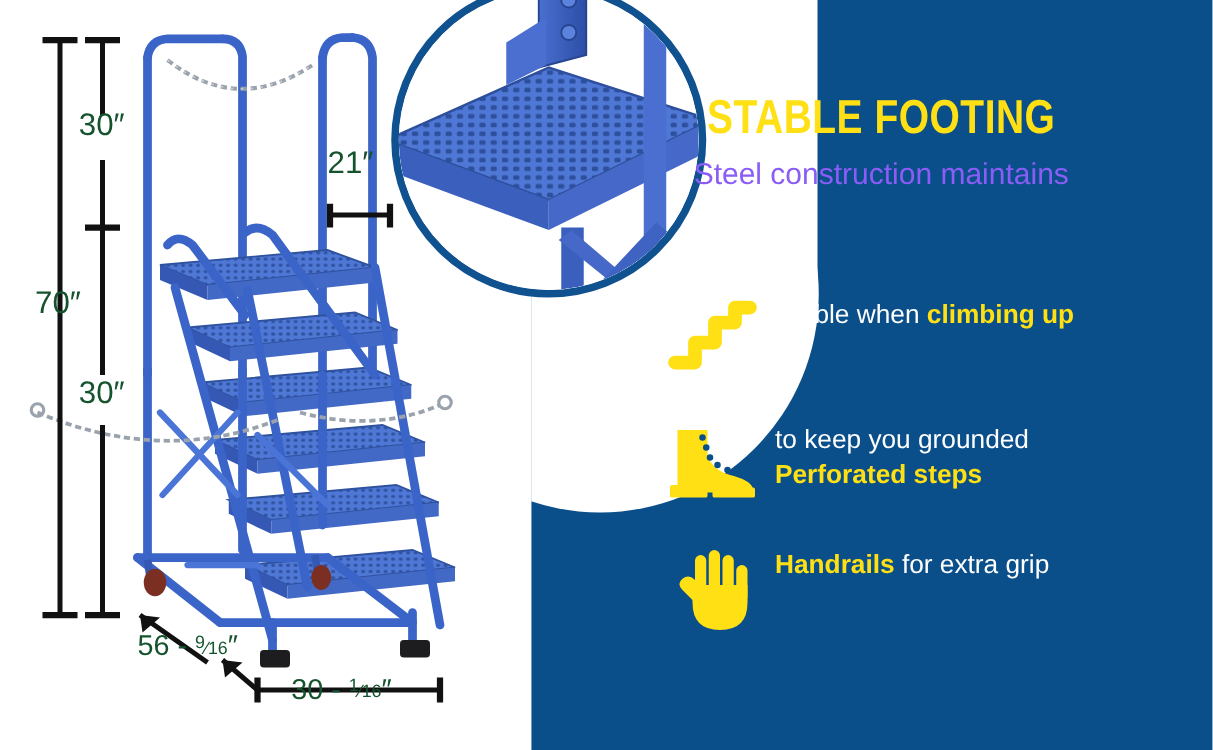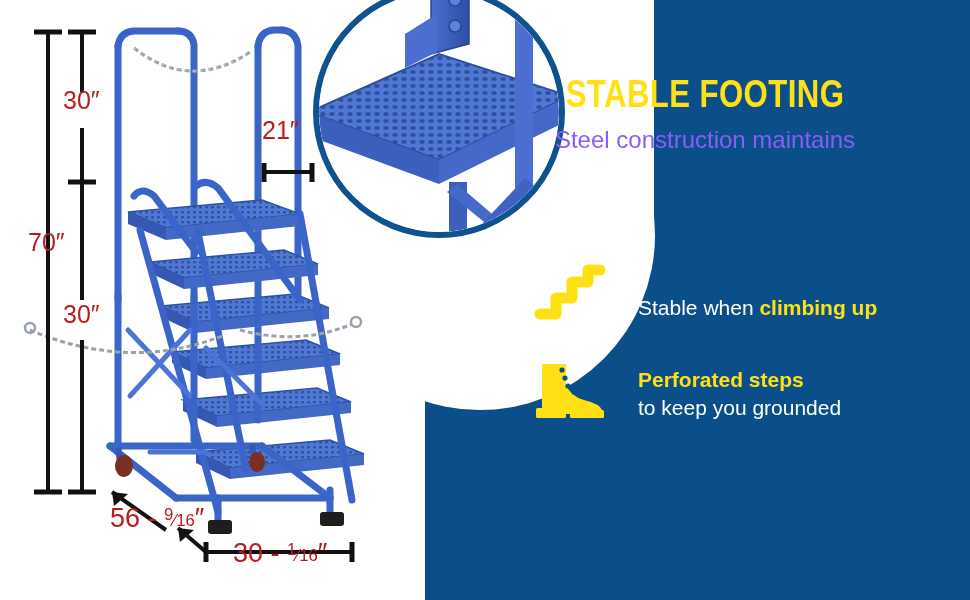--- a/index.html
+++ b/index.html
@@ -73,7 +73,7 @@
 
   
   .dim-label{
-    position:absolute;color:#b91c1c;font-size:25px;font-weight:400;
+    position:absolute;color:#14532d;font-size:25px;font-weight:400;
     font-family:"Liberation Sans", sans-serif;white-space:nowrap;
   }
   .dim-label.small{font-size:27px;}

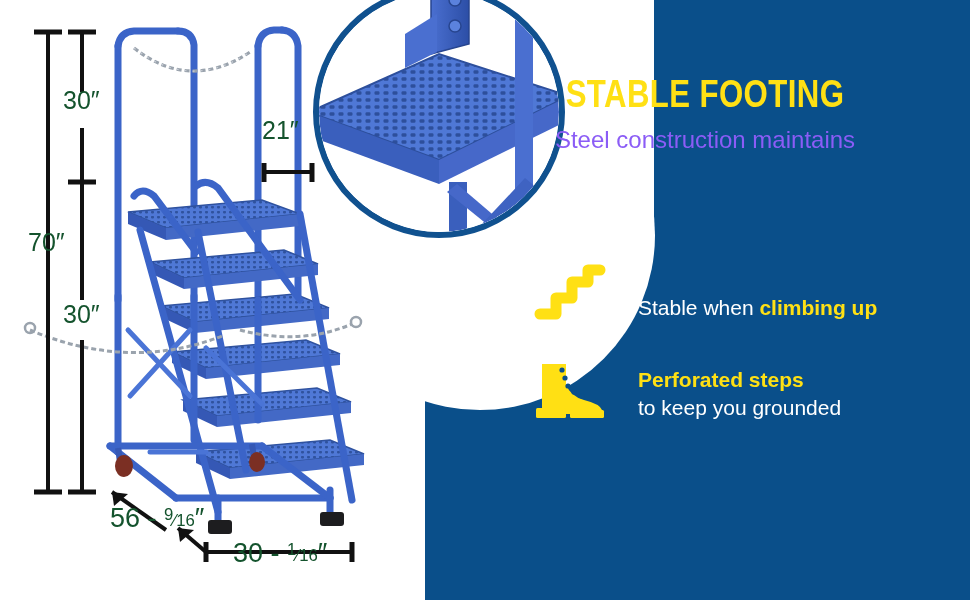--- a/index.html
+++ b/index.html
@@ -50,7 +50,7 @@
   
   .feature{
     position:absolute;left:520px;width:430px;height:84px;
-    display:flex;align-items:flex-end;gap:18px;
+    display:flex;align-items:flex-start;
   }
   .feature .ficon{
     width:100px;flex:0 0 100px;display:flex;align-items:center;justify-content:center;

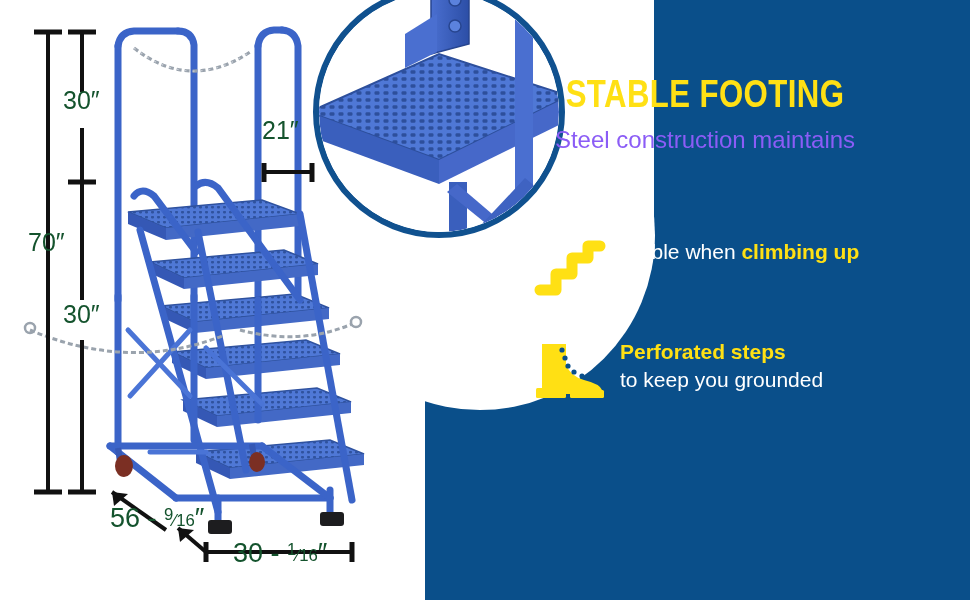--- a/index.html
+++ b/index.html
@@ -330,8 +330,8 @@
       </svg>
     </div>
     <div class="ftext">
+      <div class="line">to keep you grounded</div>
       <div class="line"><b>Perforated steps</b></div>
-      <div class="line">to keep you grounded</div>
     </div>
   </div>
 

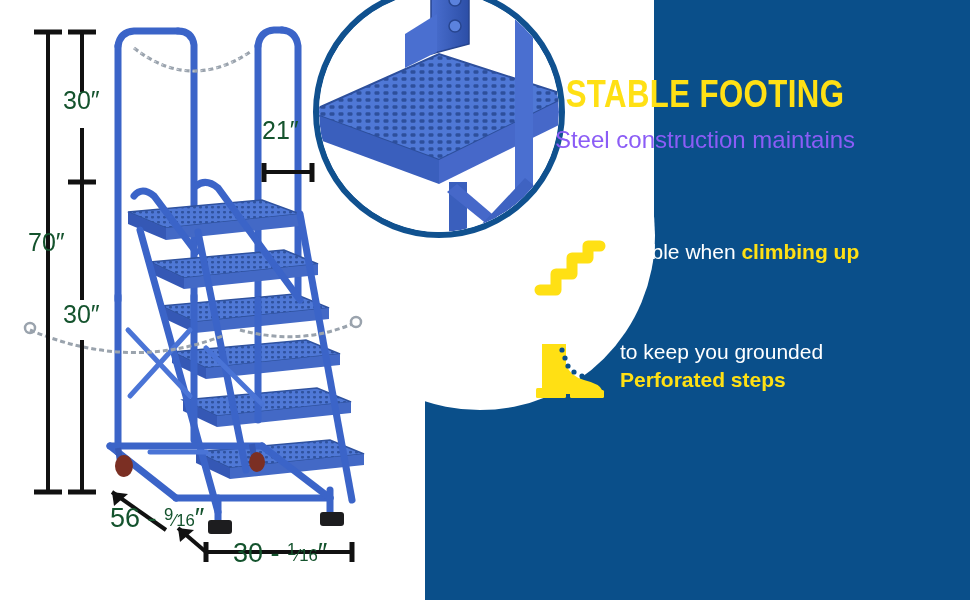--- a/index.html
+++ b/index.html
@@ -335,6 +335,23 @@
     </div>
   </div>
 
+  <div class="feature" id="feat-2">
+    <div class="ficon">
+      <svg width="72" height="72" viewBox="0 0 72 72">
+        <g fill="#ffe014">
+          <rect x="22" y="6" width="9" height="34" rx="4.5"></rect>
+          <rect x="33" y="2" width="9" height="38" rx="4.5"></rect>
+          <rect x="44" y="6" width="9" height="34" rx="4.5"></rect>
+          <rect x="55" y="14" width="9" height="30" rx="4.5"></rect>
+          <path d="M22,30 L22,44 L12,34 Q7,29 12,25 Q17,21 22,26 Z"></path>
+          <path d="M20,30 L64,30 L64,44 Q64,66 42,66 Q20,66 20,44 Z"></path>
+        </g>
+      </svg>
+    </div>
+    <div class="ftext">
+      <div class="line"><b>Handrails</b><span> for extra grip</span></div>
+    </div>
+  </div>
 
 </div>
 

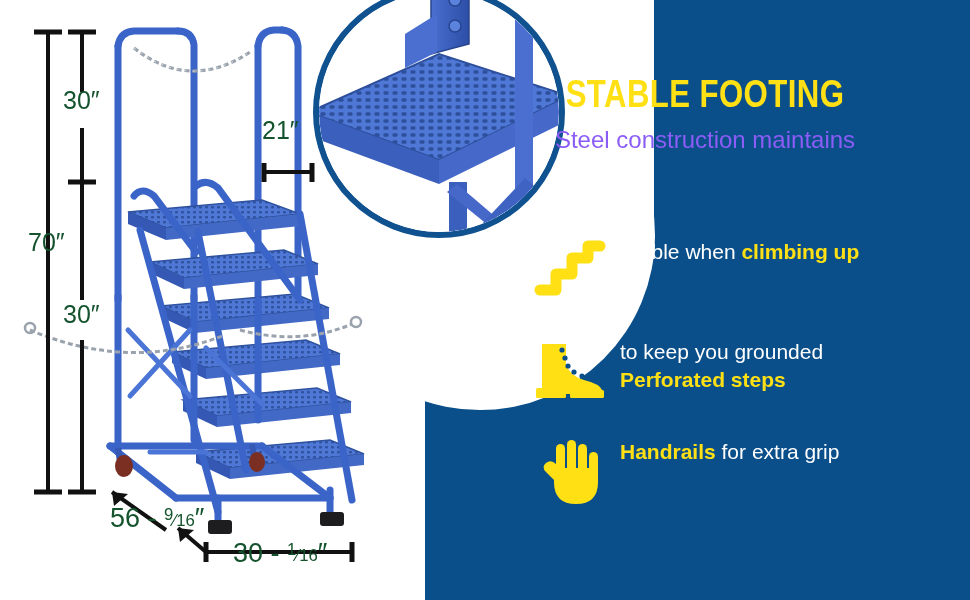--- a/index.html
+++ b/index.html
@@ -76,7 +76,7 @@
     position:absolute;color:#14532d;font-size:25px;font-weight:400;
     font-family:"Liberation Sans", sans-serif;white-space:nowrap;
   }
-  .dim-label.small{font-size:27px;}
+  .dim-label.small{font-size:23px;}
   .frac{display:inline-block;font-size:0.62em;line-height:1;vertical-align:0.08em;}
   .frac sup{font-size:1em;vertical-align:0.35em;}
   .frac sub{font-size:1em;vertical-align:0;}

